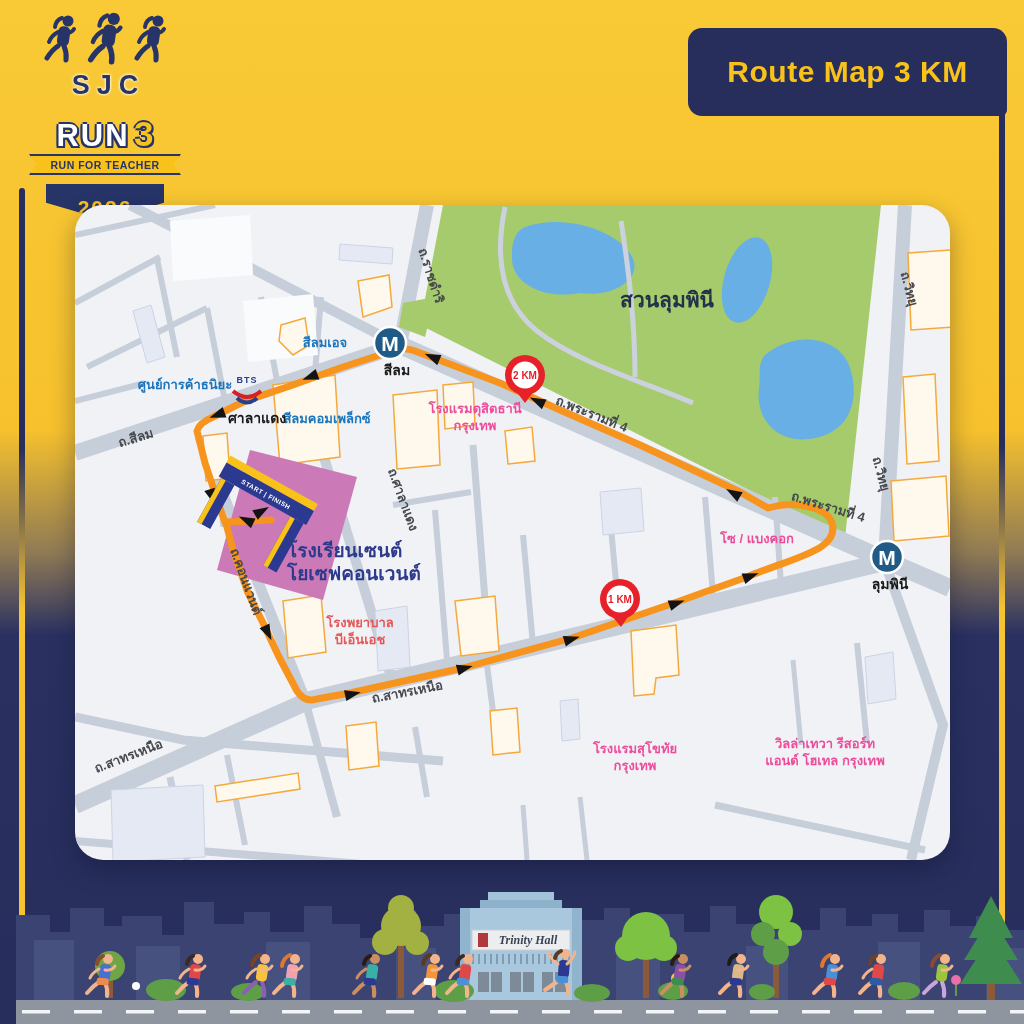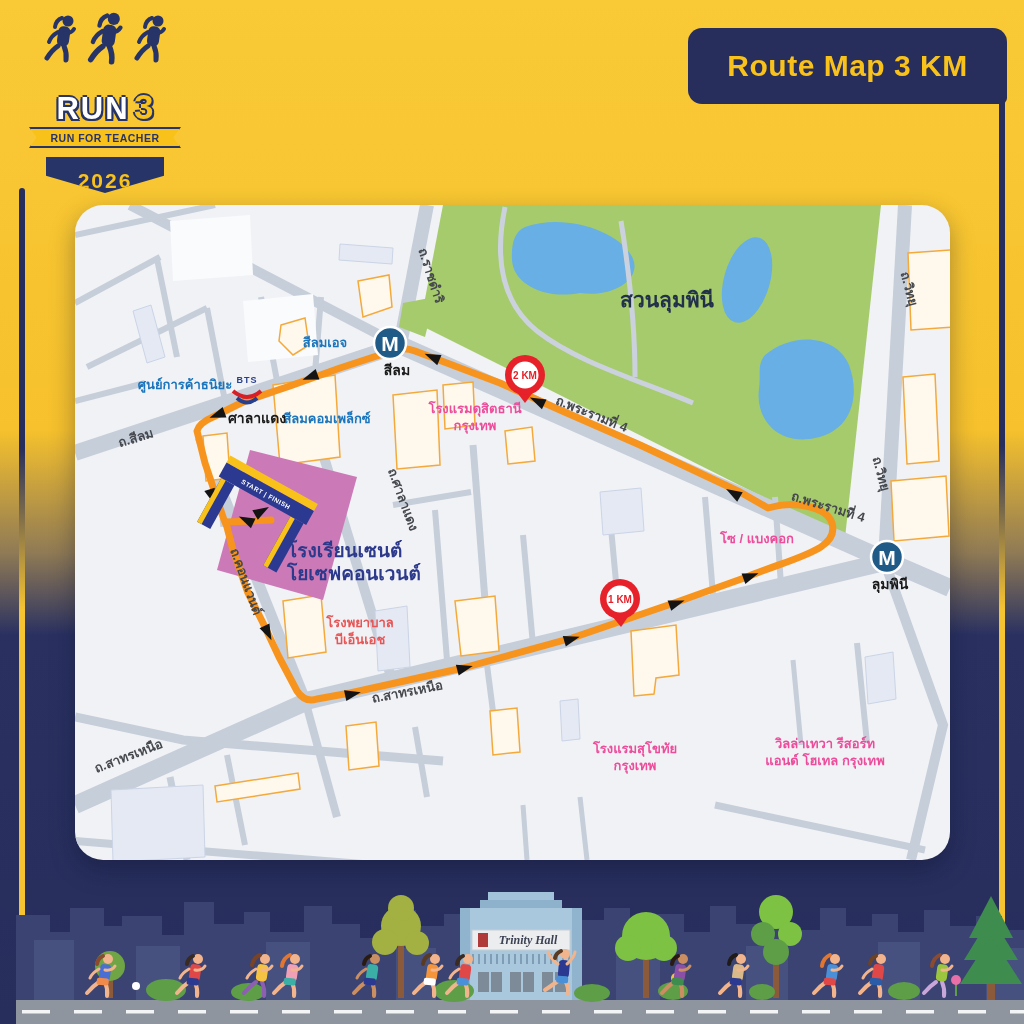--- a/index.html
+++ b/index.html
@@ -92,6 +92,7 @@
         </g>
       </g>
     </svg>
+    <div class="sjc">SJC</div>
     <div class="runline"><span class="run">RUN</span> <span class="three">3</span></div>
     <div class="ribbon">
         <span>RUN FOR TEACHER</span>

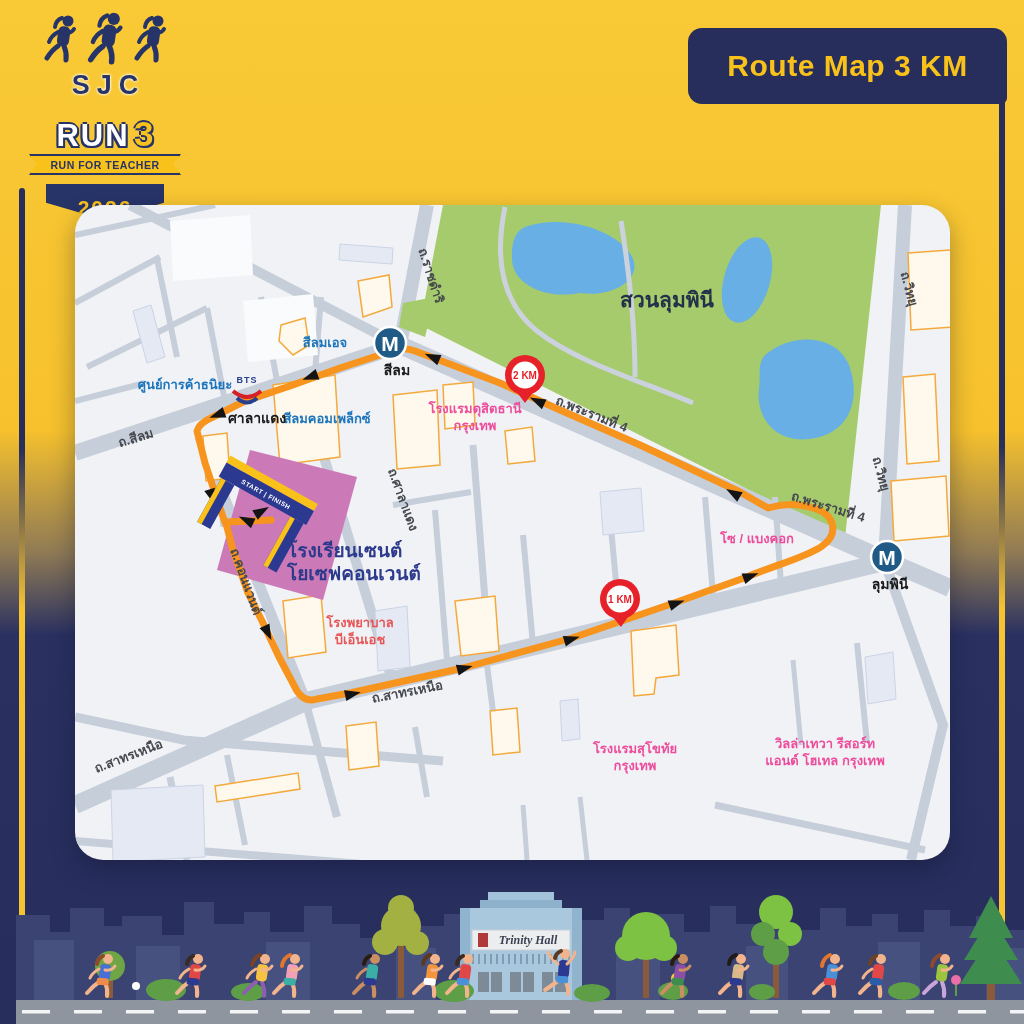--- a/index.html
+++ b/index.html
@@ -13,7 +13,7 @@
   #vline-right{left:999px;top:92px;height:908px;
     background:linear-gradient(180deg,#272E5C 0%,#272E5C 39%,#F7C431 57%,#F7C431 100%);}
   
-  #badge{position:absolute;left:688px;top:28px;width:319px;height:76px;background:#272E5C;
+  #badge{position:absolute;left:688px;top:28px;width:319px;height:88px;background:#272E5C;
          border-radius:14px 14px 6px 14px;display:flex;align-items:center;justify-content:center;}
   #badge span{color:#F9C21B;font-size:30px;font-weight:800;letter-spacing:.5px;}
   

